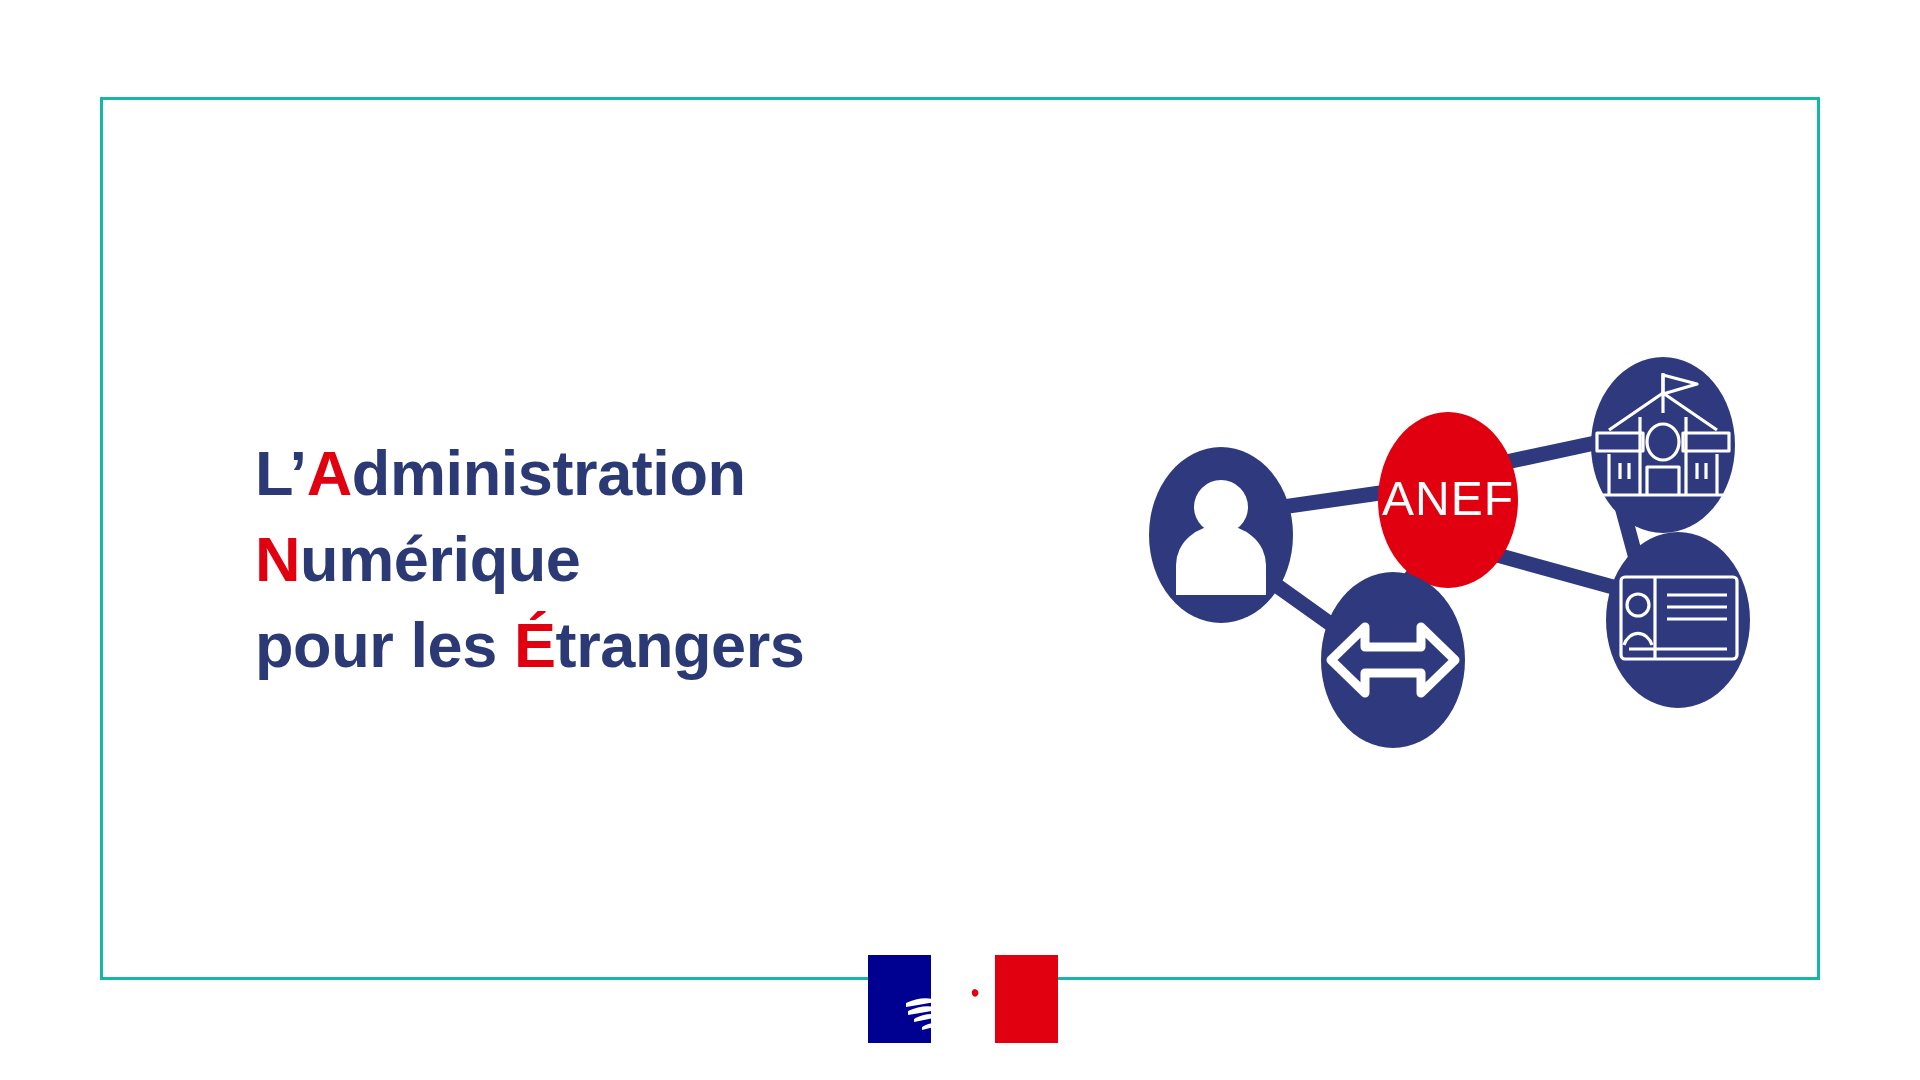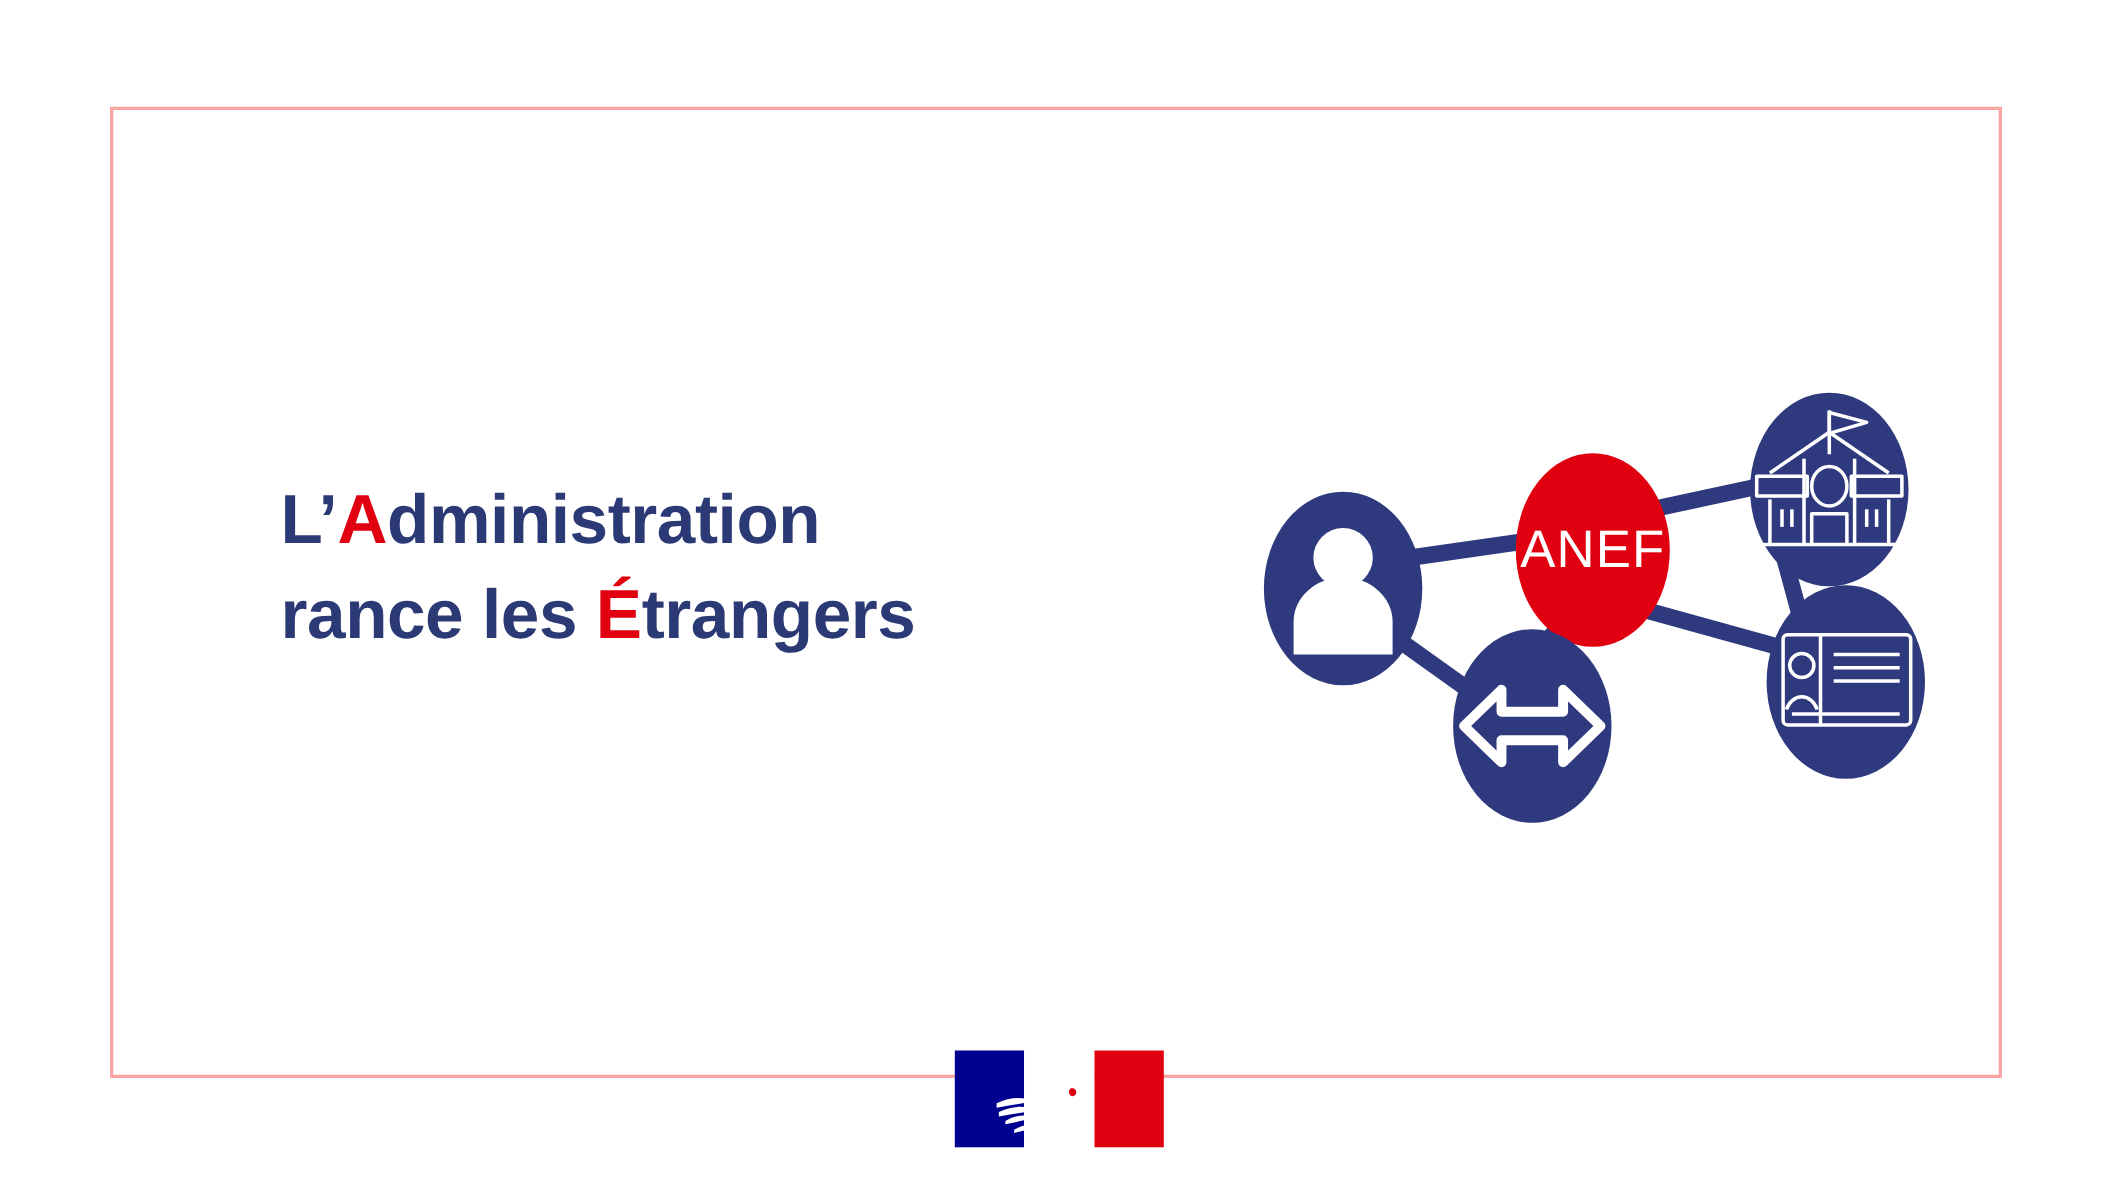--- a/index.html
+++ b/index.html
@@ -22,7 +22,7 @@
     top: 97px;
     width: 1720px;
     height: 883px;
-    border: 3px solid #fca5a5;
+    border: 3px solid #14b8a6;
     box-sizing: border-box;
     background: #ffffff;
   }

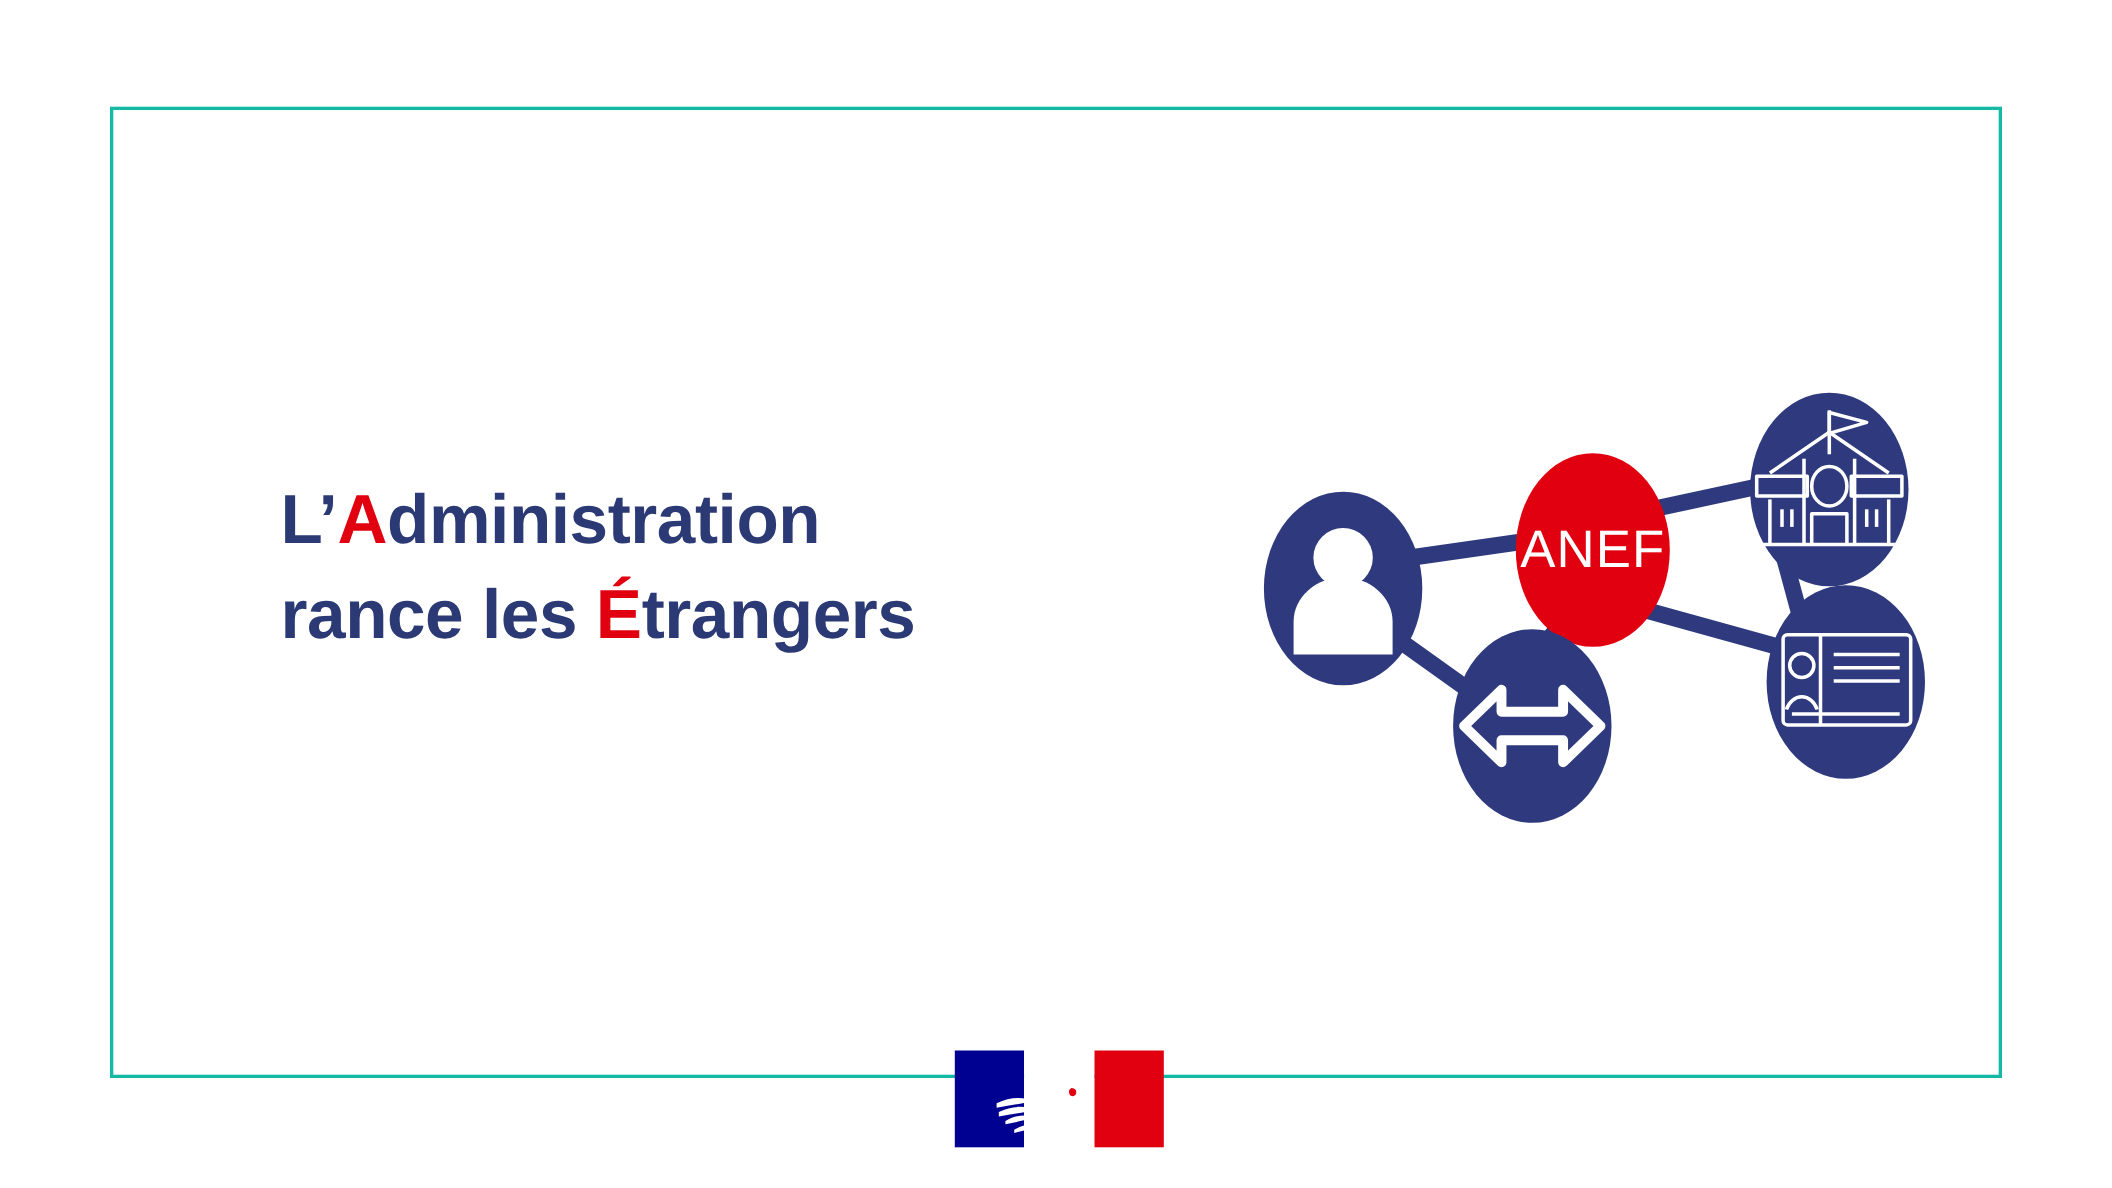--- a/index.html
+++ b/index.html
@@ -90,6 +90,9 @@
       <span>L’</span><span class="accent">A</span><span>dministration</span>
     </div>
 
+    <div class="title-line">
+      <span class="accent">N</span><span>umérique</span>
+    </div>
 
     <div class="title-line">
       <span>rance les </span><span class="accent">É</span><span>trangers</span>

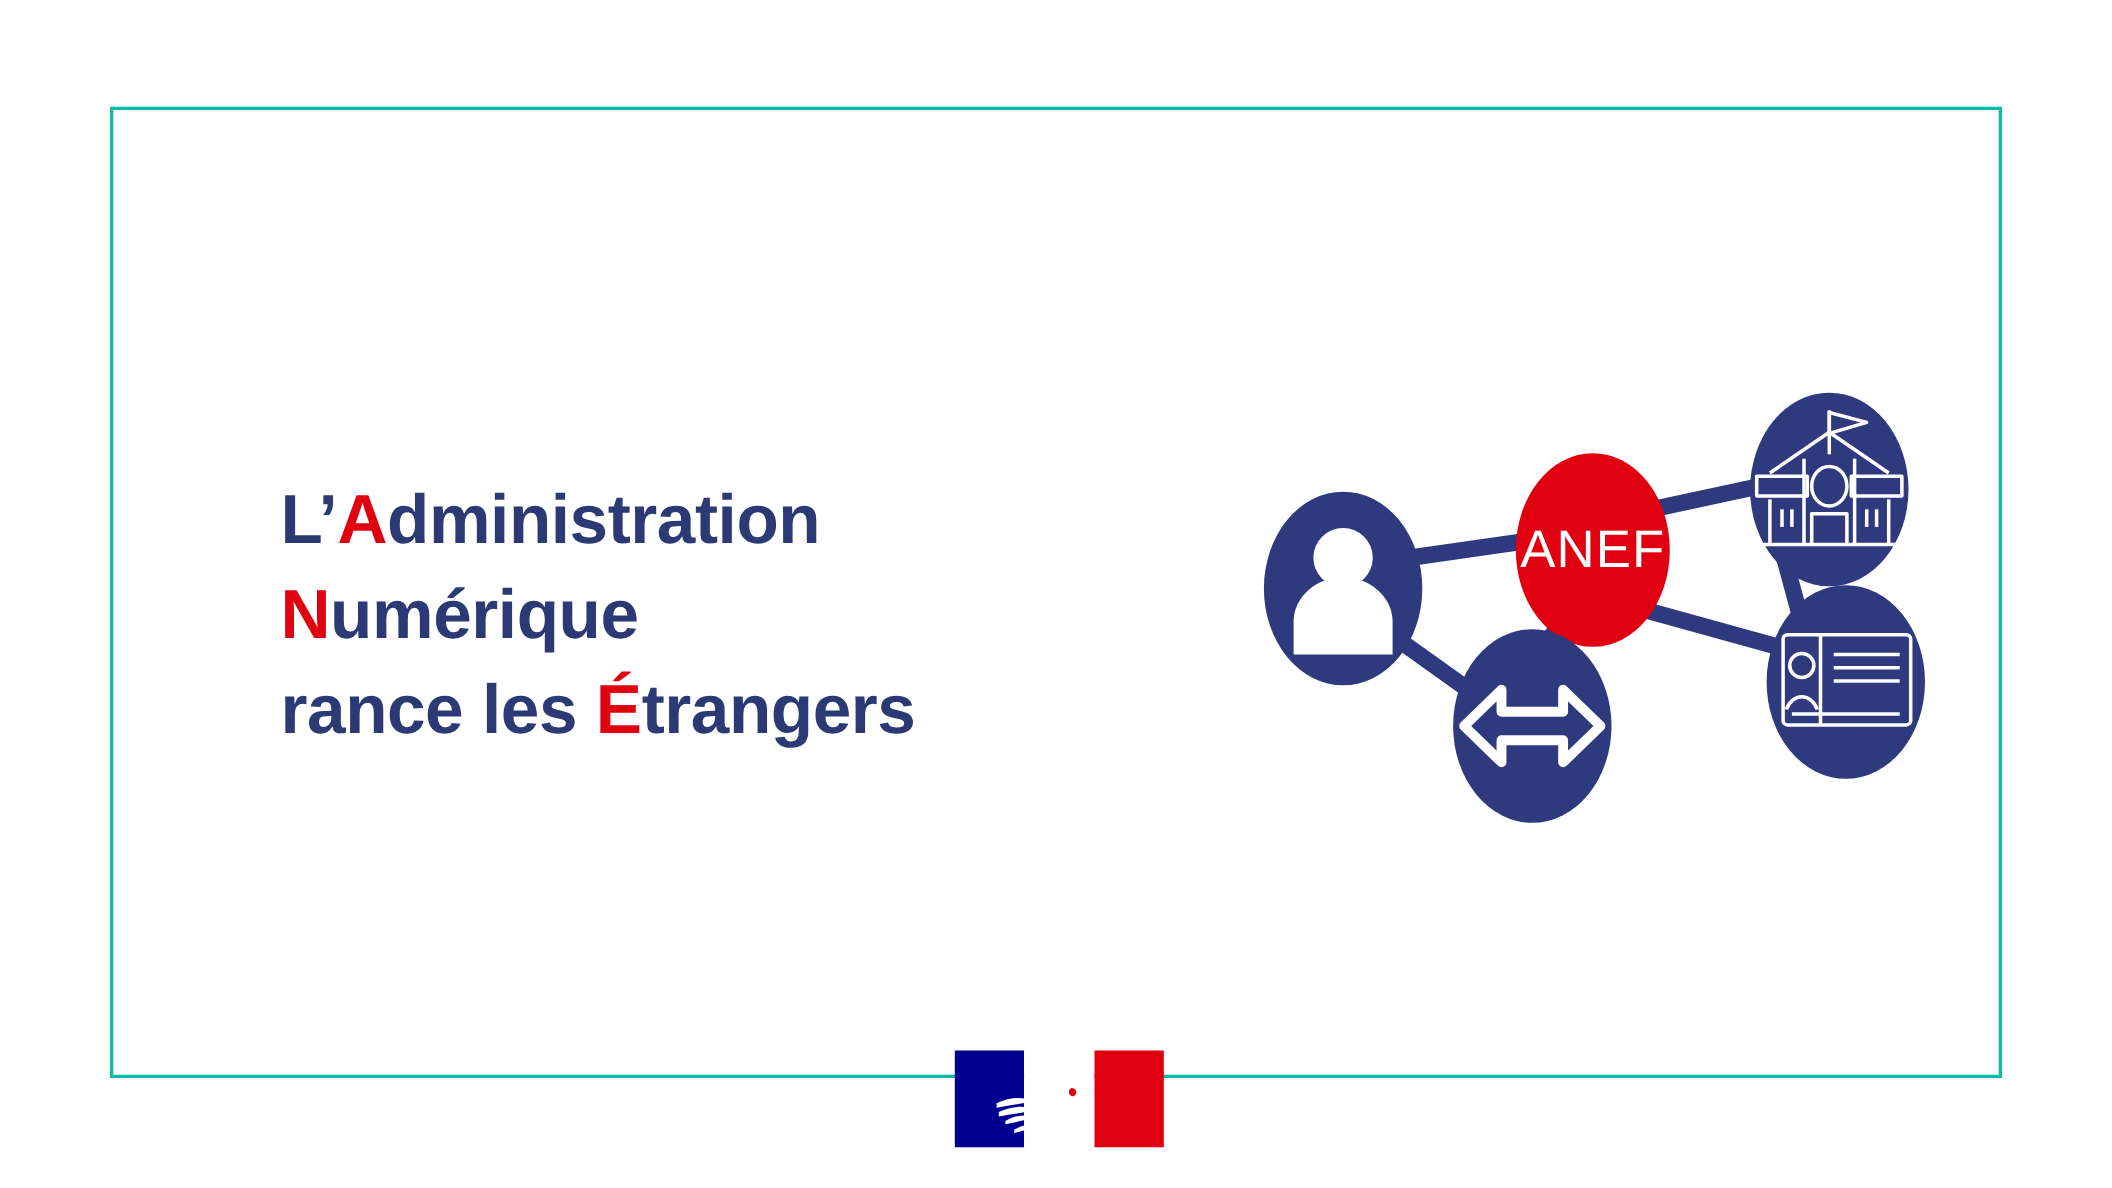--- a/index.html
+++ b/index.html
@@ -95,7 +95,7 @@
     </div>
 
     <div class="title-line">
-      <span>rance les </span><span class="accent">É</span><span>trangers</span>
+      <span>pour les </span><span class="accent">É</span><span>trangers</span>
     </div>
 
 

